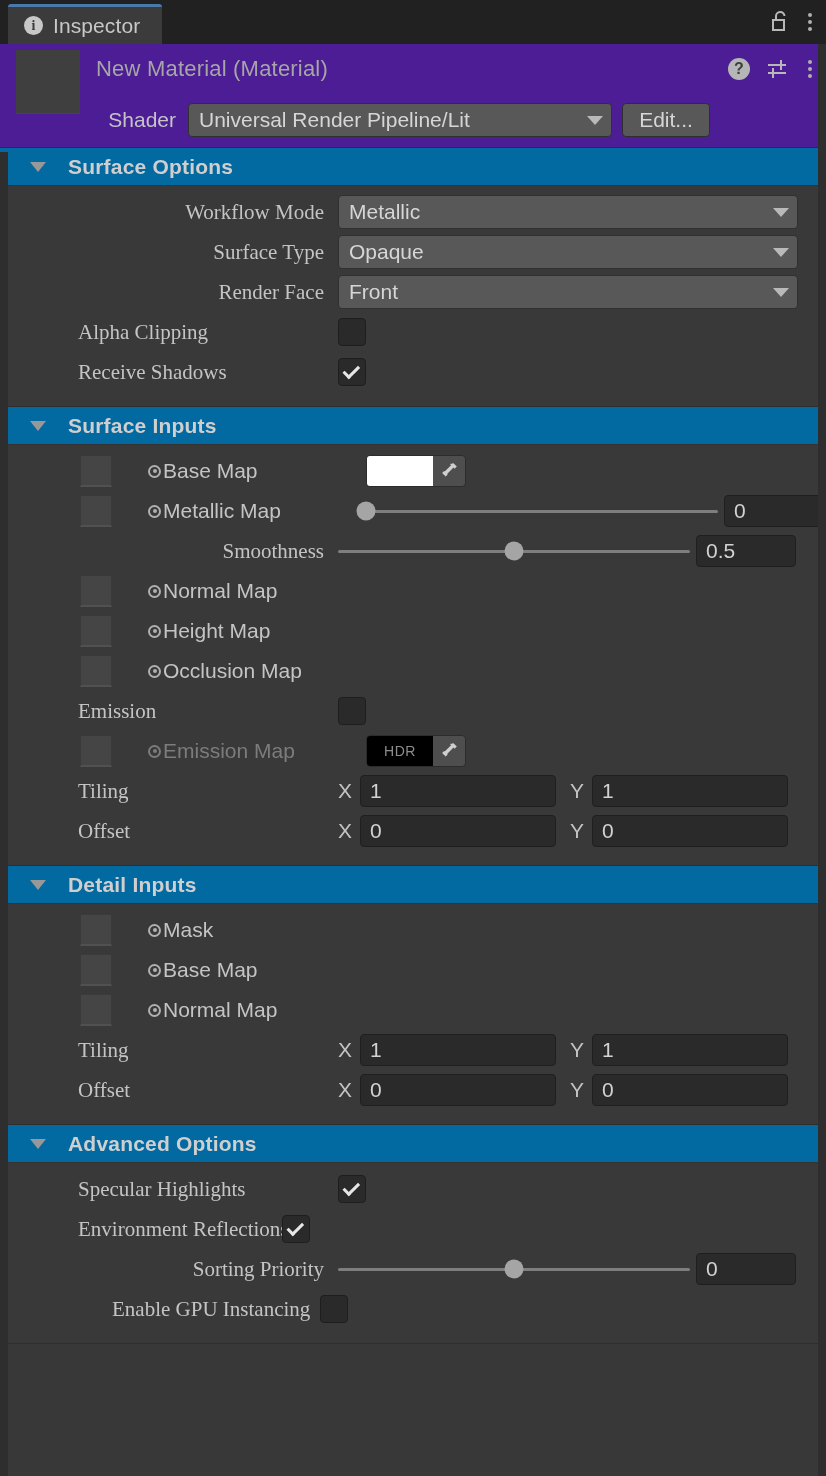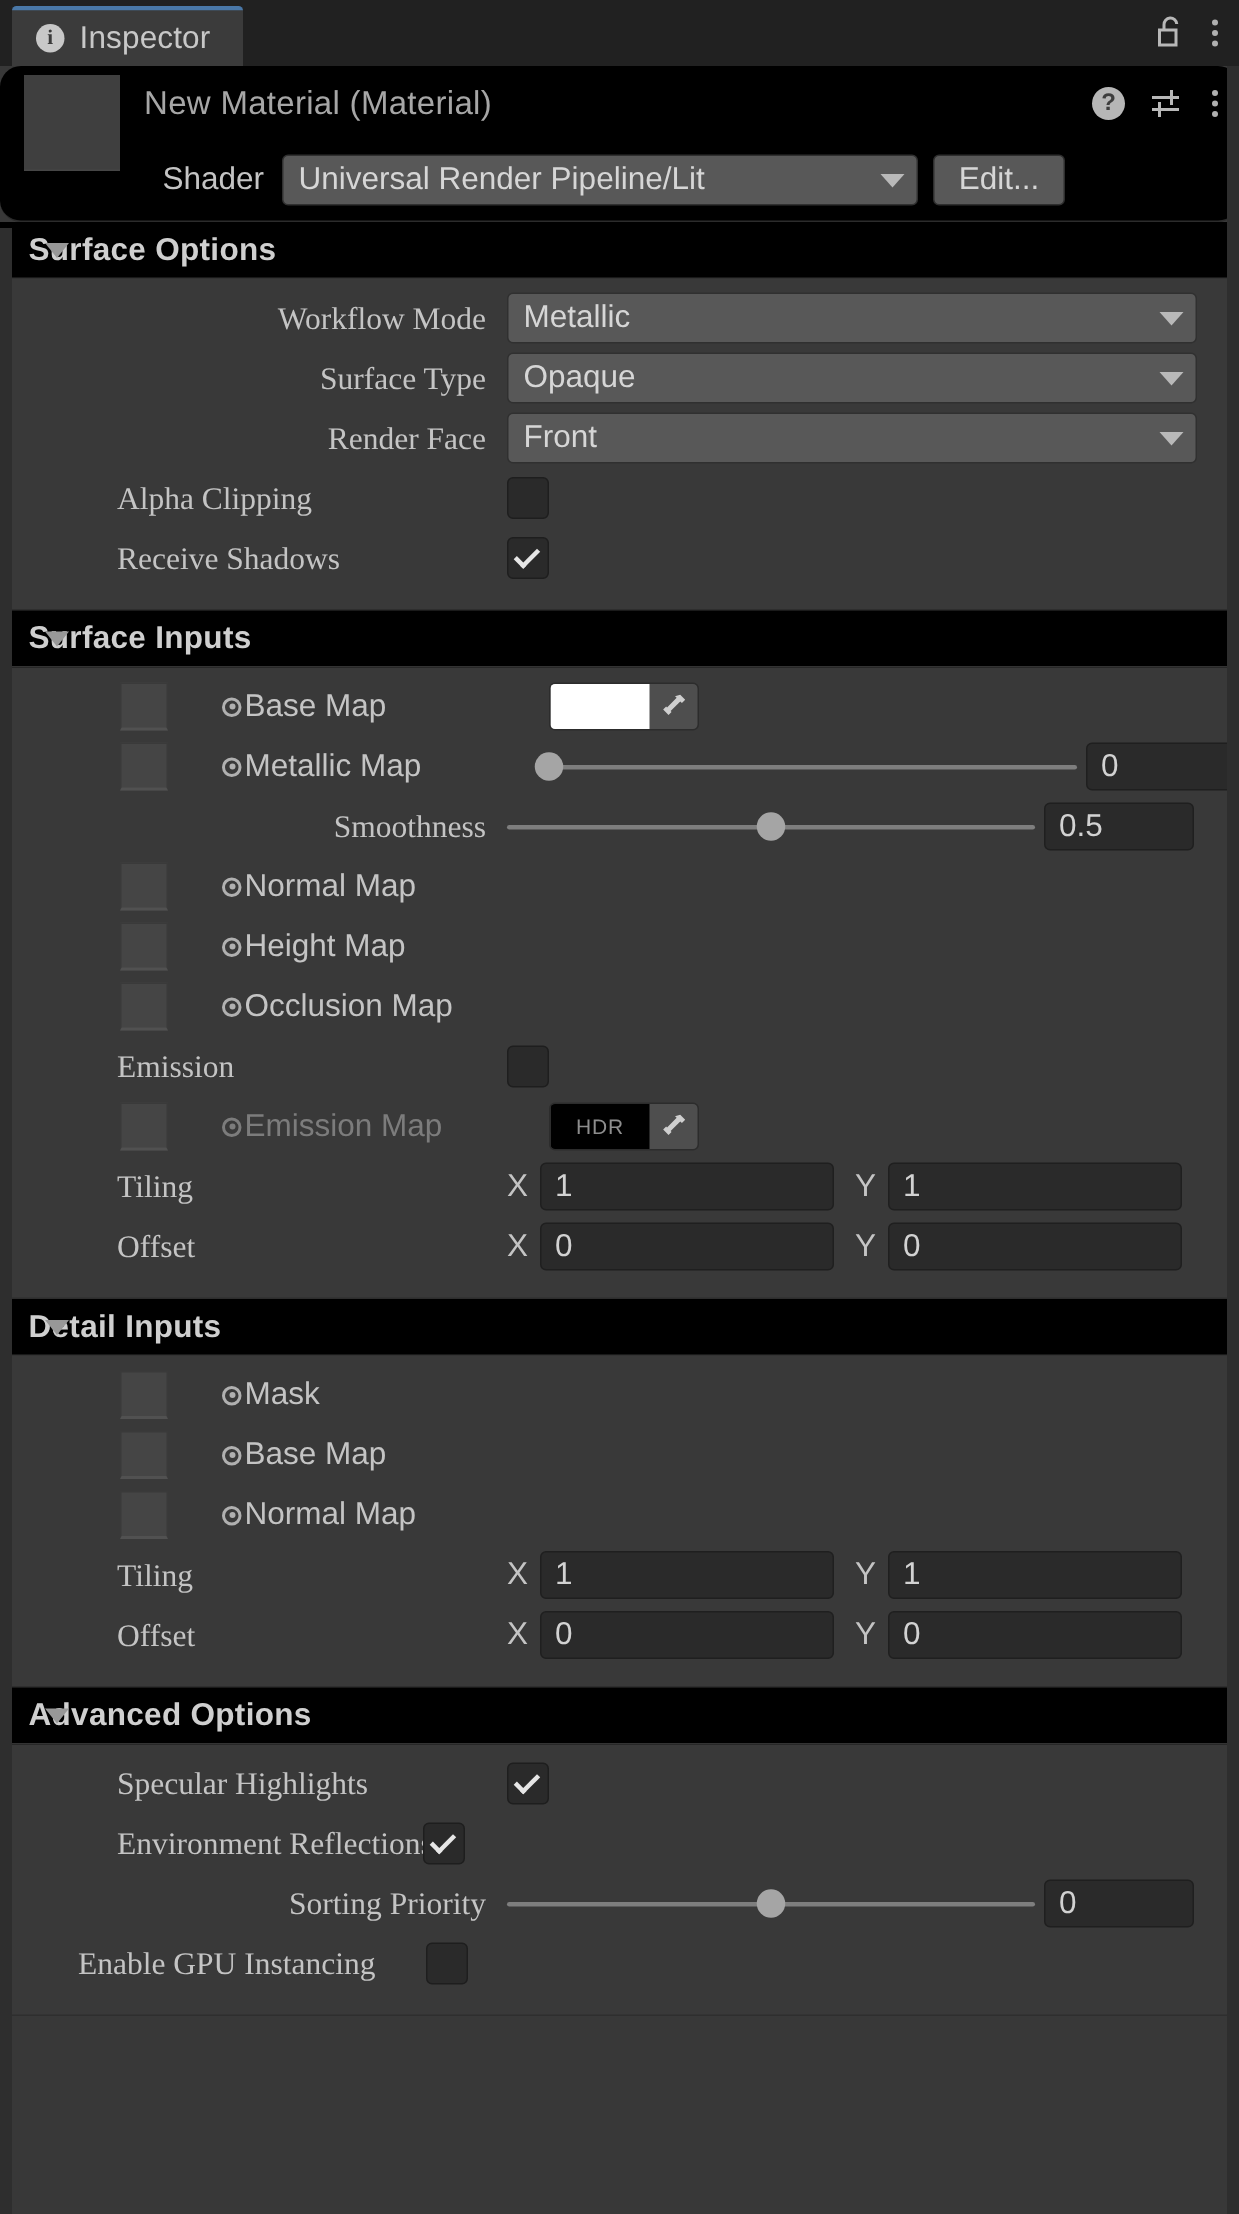--- a/index.html
+++ b/index.html
@@ -60,10 +60,9 @@
   .mat-header {
     position: relative;
     flex: 0 0 104px;
-    background: #000000;
+    background: #4c1d95;
     border-bottom: 1px solid #2c2c2c;
     padding-top: 6px;
-    border-radius: 14px;
   }
   .thumb {
     position: absolute; left: 16px; top: 6px;

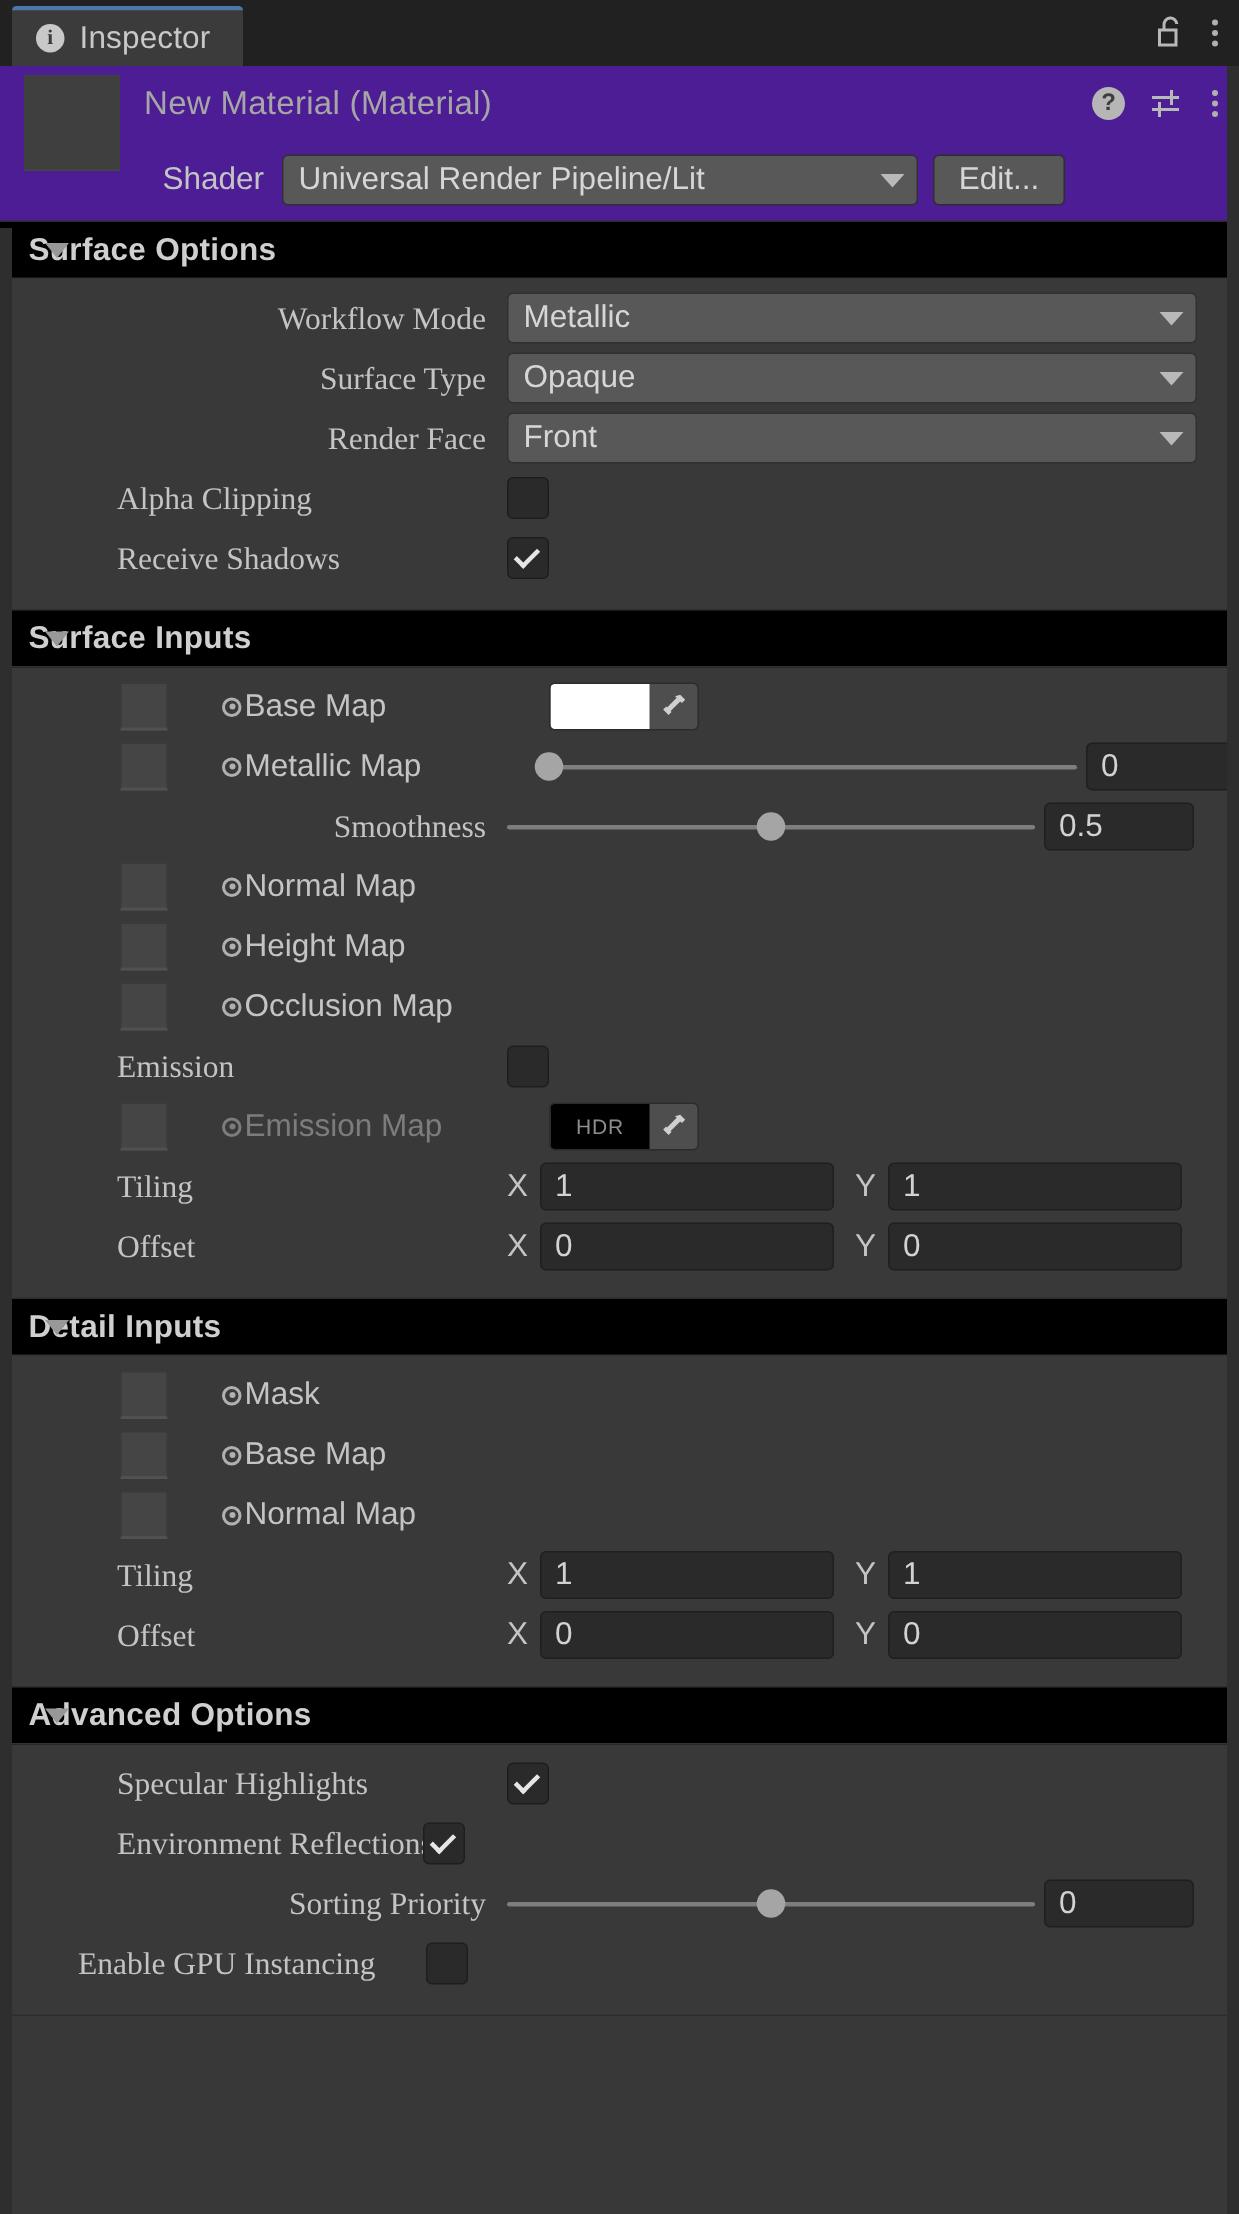--- a/index.html
+++ b/index.html
@@ -122,10 +122,10 @@
   
   .section { background: #393939; border-bottom: 1px solid #2e2e2e; }
   .section-header {
-    height: 38px; background: #000000;
+    height: 38px; background: #0369a1;
     border-bottom: 1px solid #333;
     display: flex; align-items: center;
-    padding-left: 19px; position: relative;
+    padding-left: 68px; position: relative;
     cursor: pointer;
   }
   .section-header .foldout {

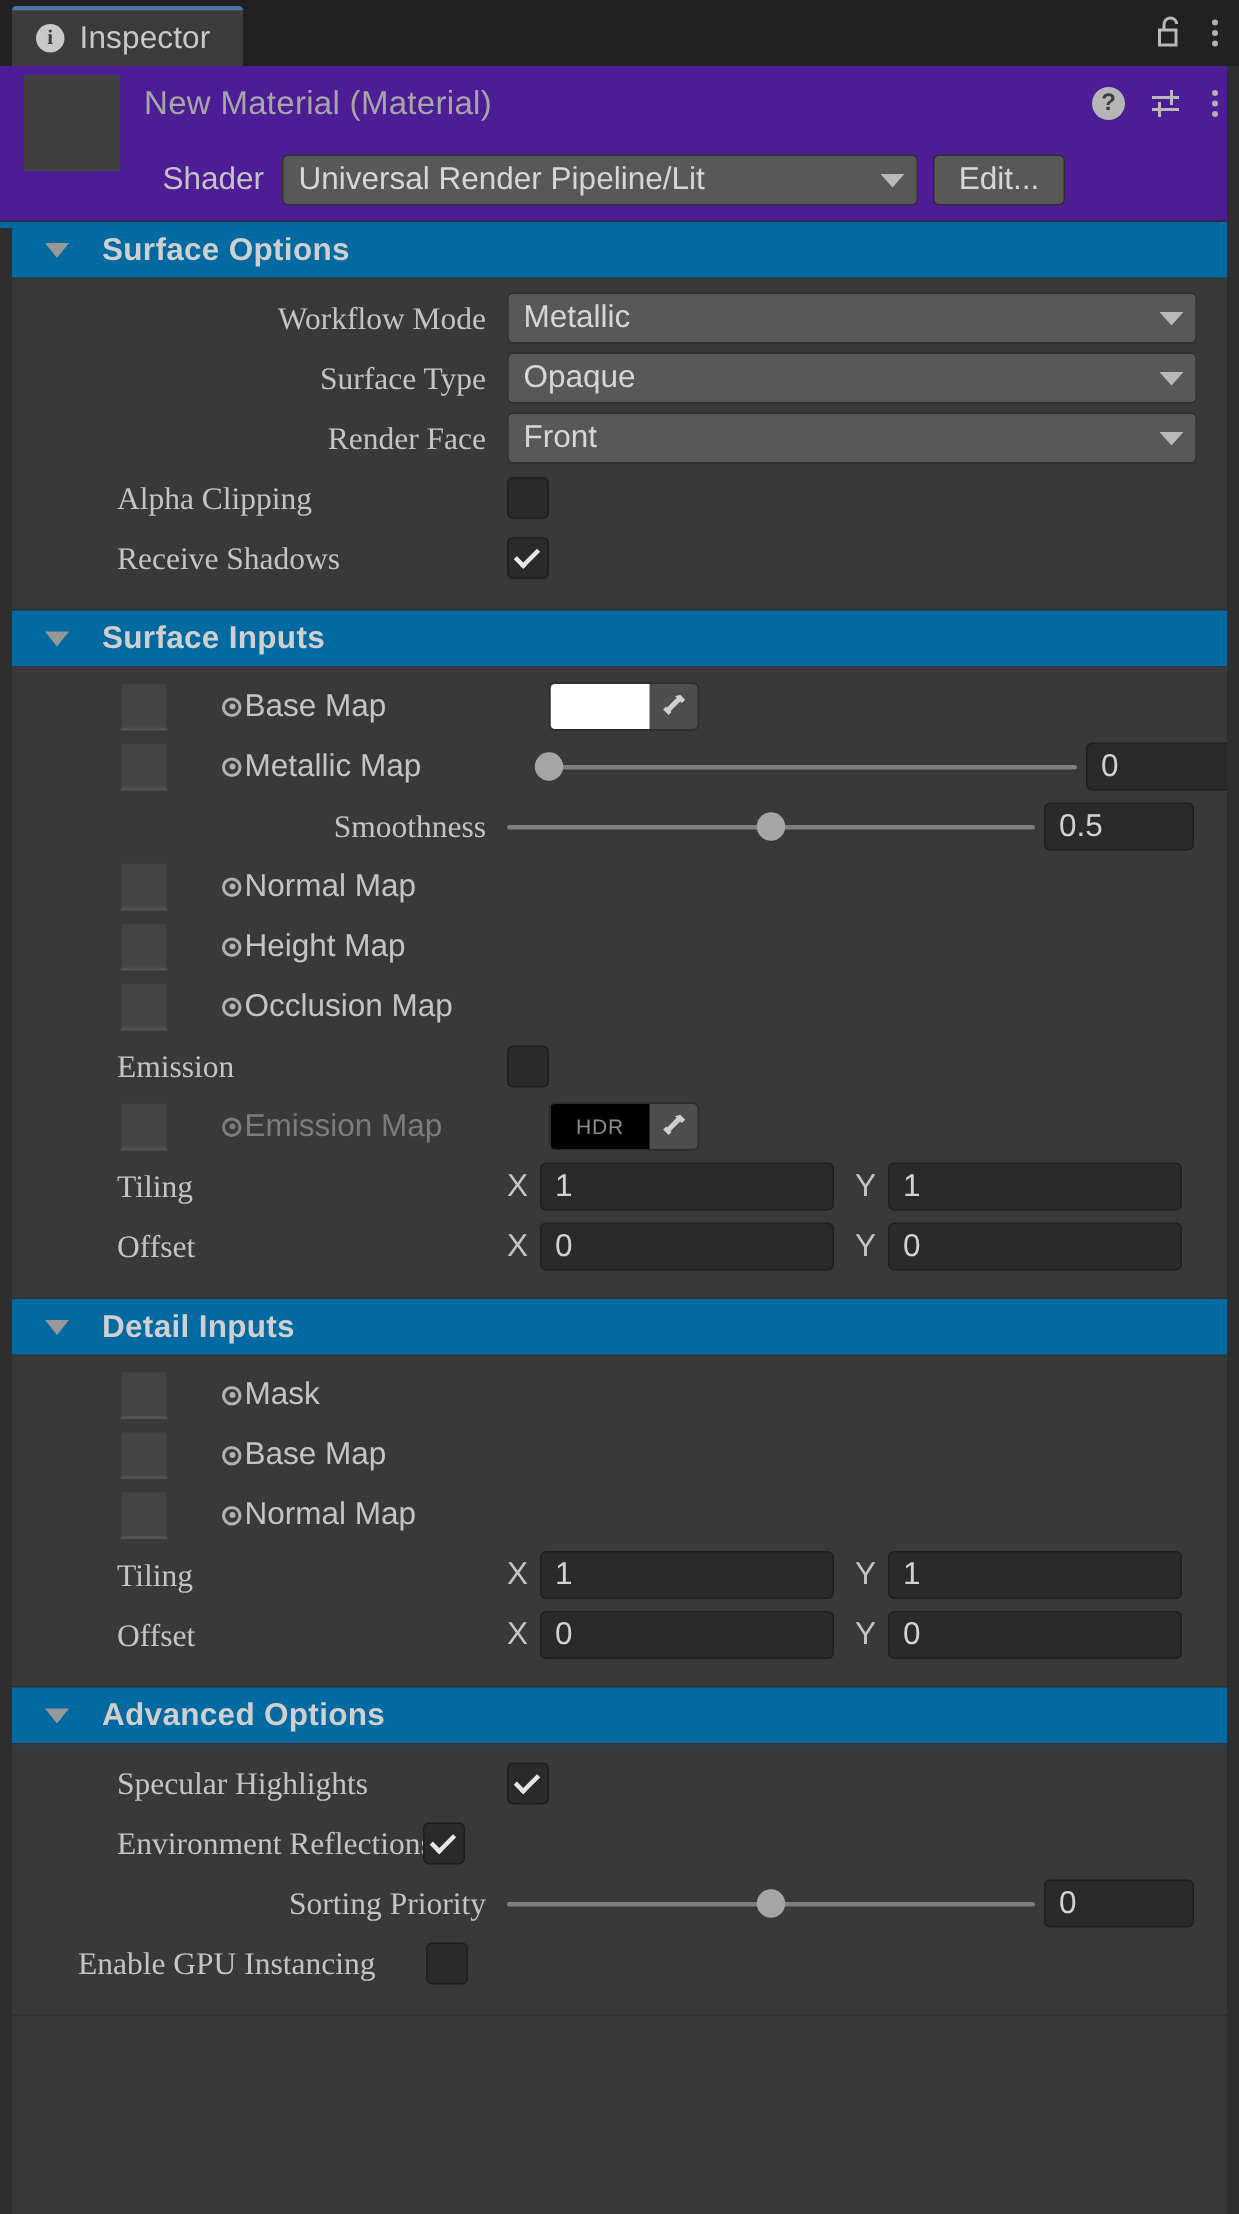--- a/index.html
+++ b/index.html
@@ -512,7 +512,7 @@
             <div class="numfield" style="width:100px;margin-left:6px">0</div>
           </div>
           <div class="row">
-            <div class="row-label" style="padding-left:52px;width:284px">Enable GPU Instancing</div>
+            <div class="row-label" style="padding-left:112px;width:320px">Enable GPU Instancing</div>
             <div class="checkbox"></div>
           </div>
         </div>

